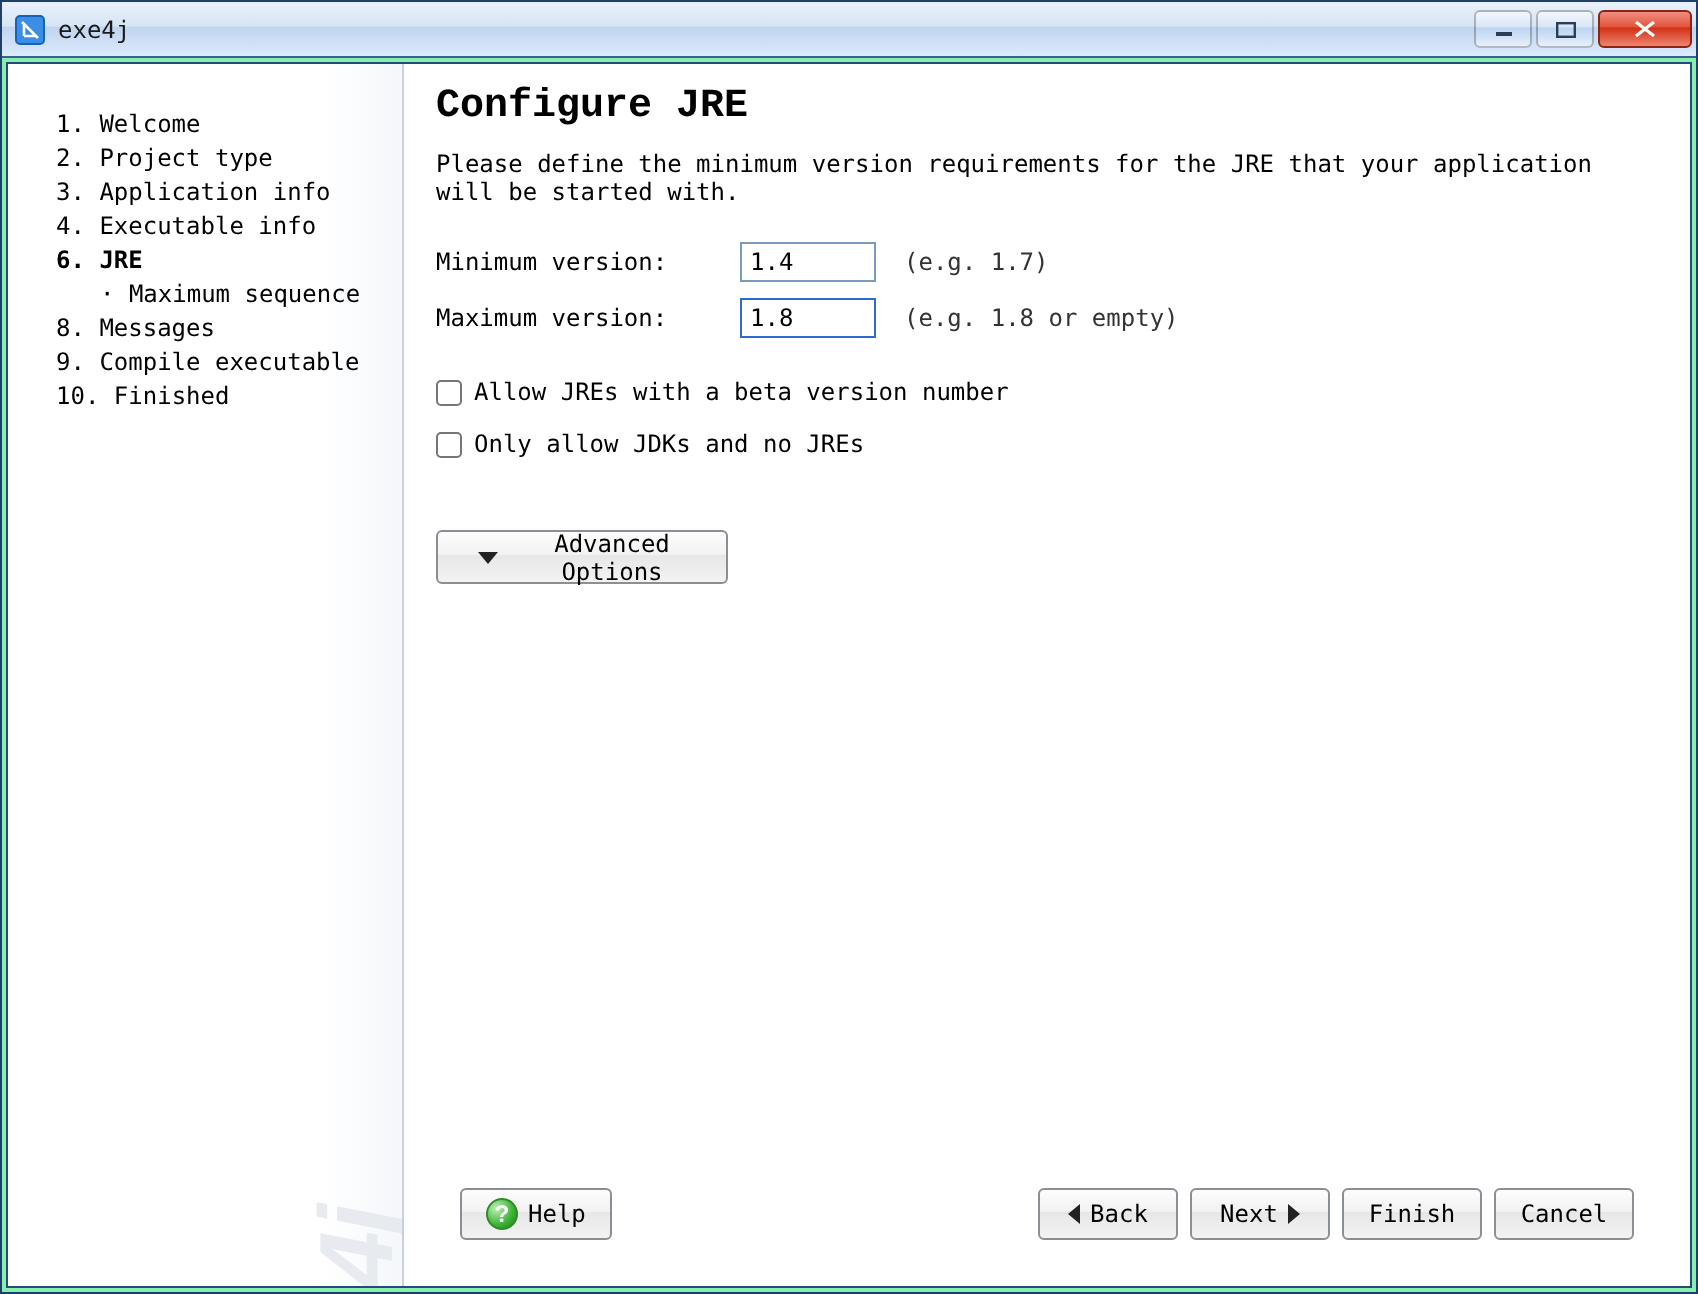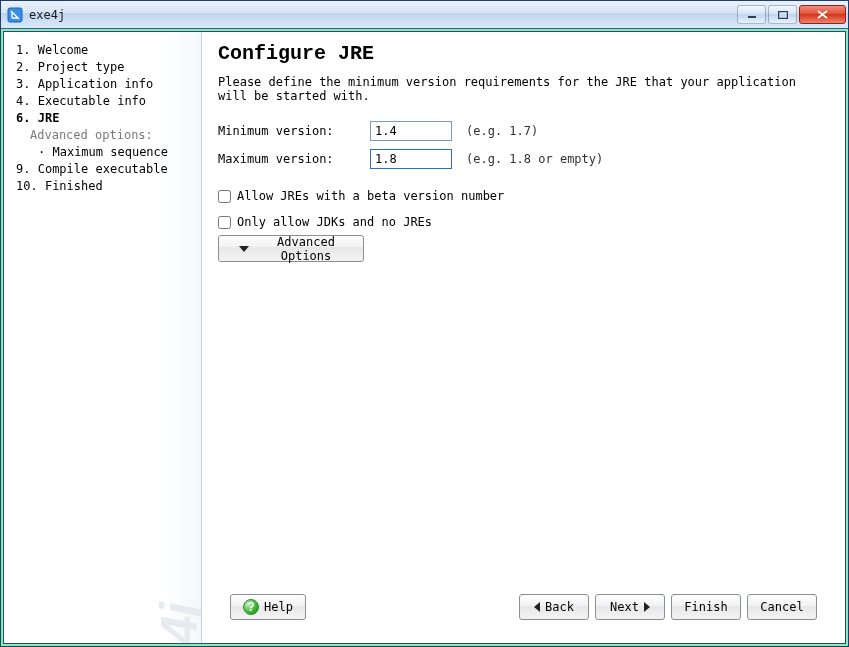--- a/index.html
+++ b/index.html
@@ -87,7 +87,7 @@
   }
   .sidebar ol {
     list-style: none;
-    margin: 0; padding: 0;
+    margin: 12px; padding: 0;
   }
   .sidebar li {
     padding: 1px 0;

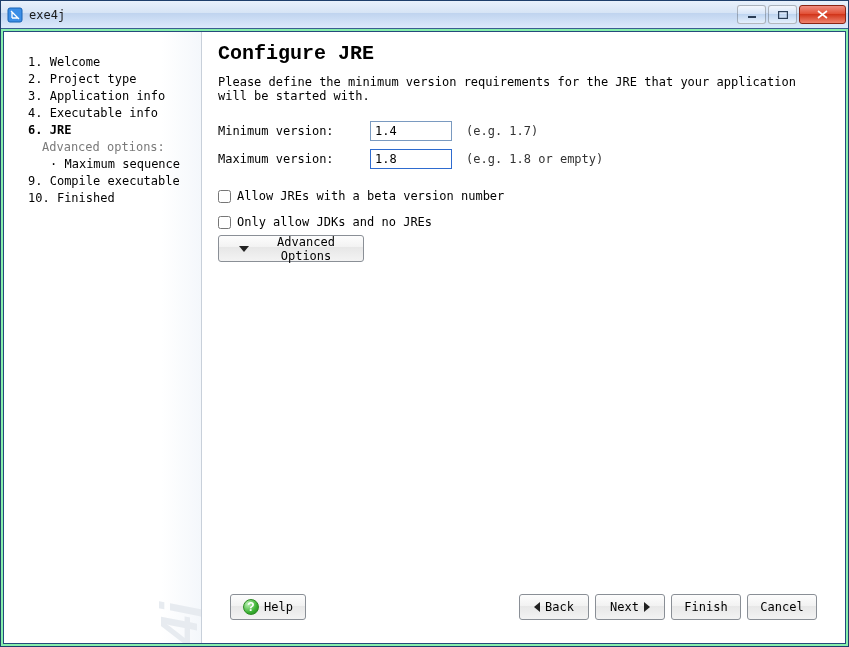--- a/index.html
+++ b/index.html
@@ -150,7 +150,7 @@
     width: 152px;
   }
   .form-row input[type="text"] {
-    width: 82px;
+    width: 68px;
     height: 20px;
     font-family: inherit;
     font-size: 12px;

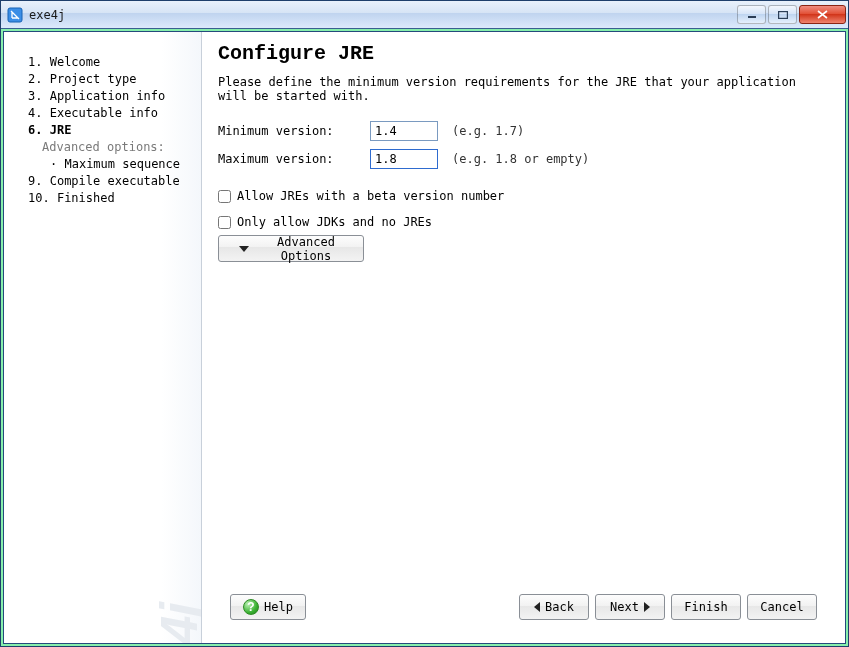--- a/index.html
+++ b/index.html
@@ -288,7 +288,6 @@
           <li><span>3.</span>&nbsp;<span>Application info</span></li>
           <li><span>4.</span>&nbsp;<span>Executable info</span></li>
           <li class="current"><span>6.</span>&nbsp;<span>JRE</span></li>
-          <li class="adv-head">Advanced options:</li>
           <li class="sub"><span>Maximum sequence</span></li>
           <li><span>9.</span>&nbsp;<span>Compile executable</span></li>
           <li><span>10.</span>&nbsp;<span>Finished</span></li>

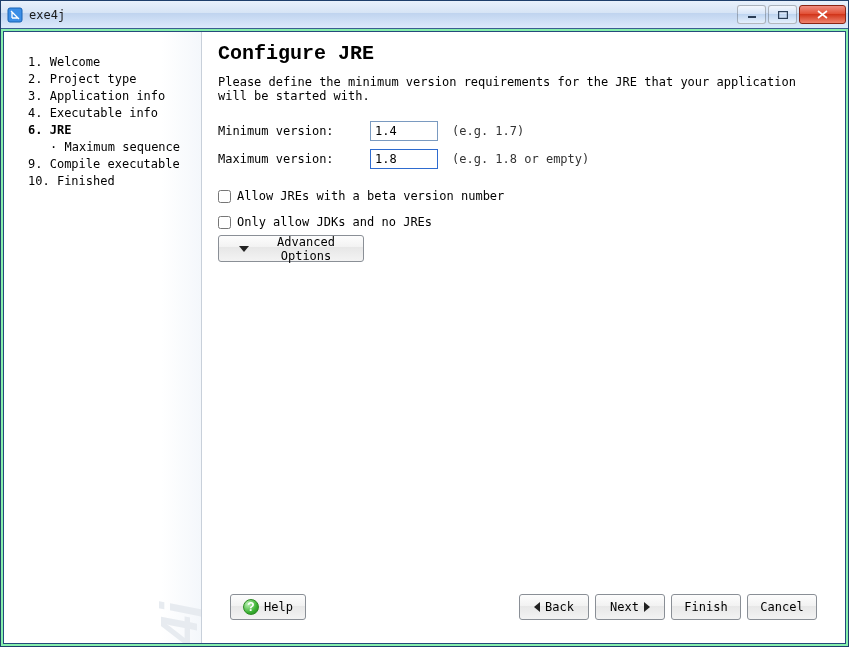--- a/index.html
+++ b/index.html
@@ -289,6 +289,7 @@
           <li><span>4.</span>&nbsp;<span>Executable info</span></li>
           <li class="current"><span>6.</span>&nbsp;<span>JRE</span></li>
           <li class="sub"><span>Maximum sequence</span></li>
+          <li><span>8.</span>&nbsp;<span>Messages</span></li>
           <li><span>9.</span>&nbsp;<span>Compile executable</span></li>
           <li><span>10.</span>&nbsp;<span>Finished</span></li>
         </ol>

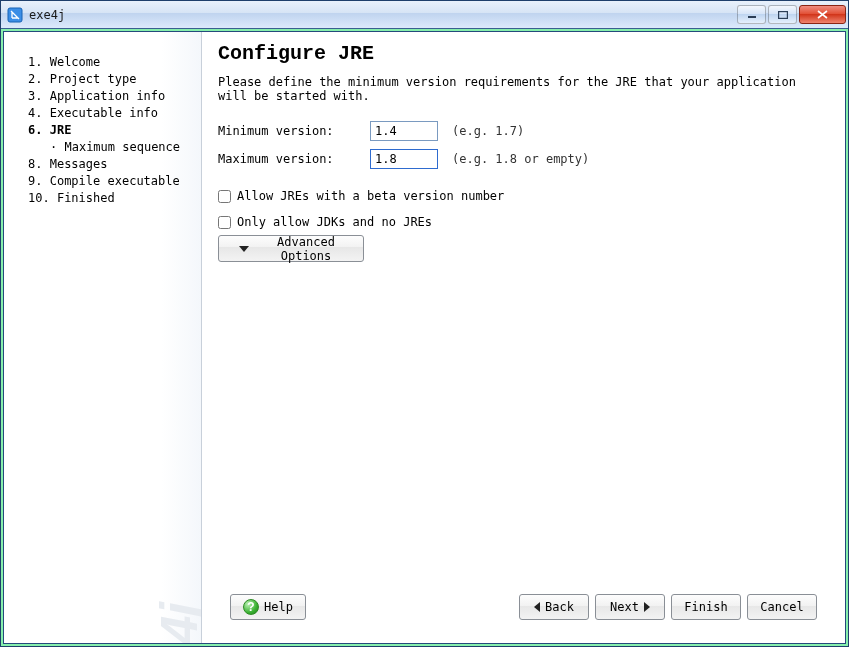--- a/index.html
+++ b/index.html
@@ -174,7 +174,7 @@
     width: 13px; height: 13px; margin: 0 6px 0 0;
   }
   .adv-btn {
-    margin-top: 0;
+    margin-top: 30px;
     width: 146px;
     height: 27px;
     font-family: inherit;

